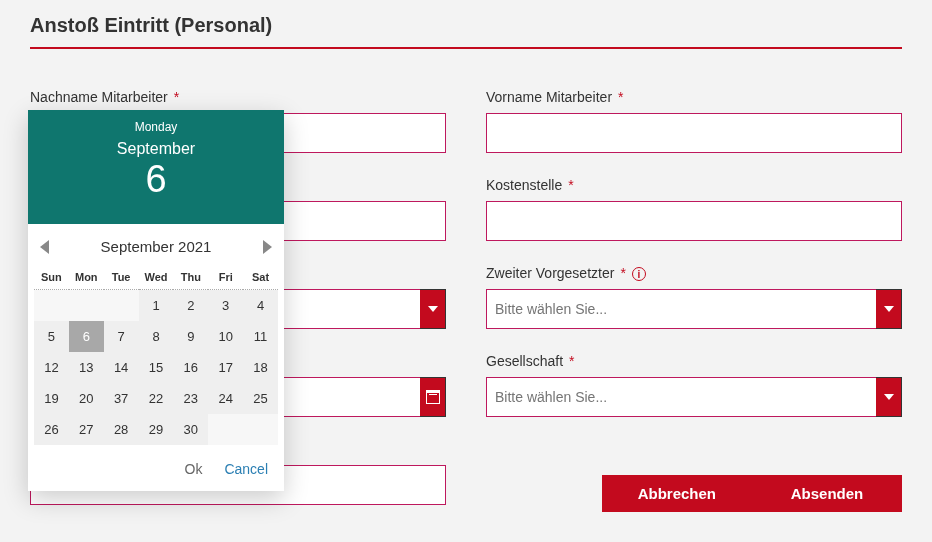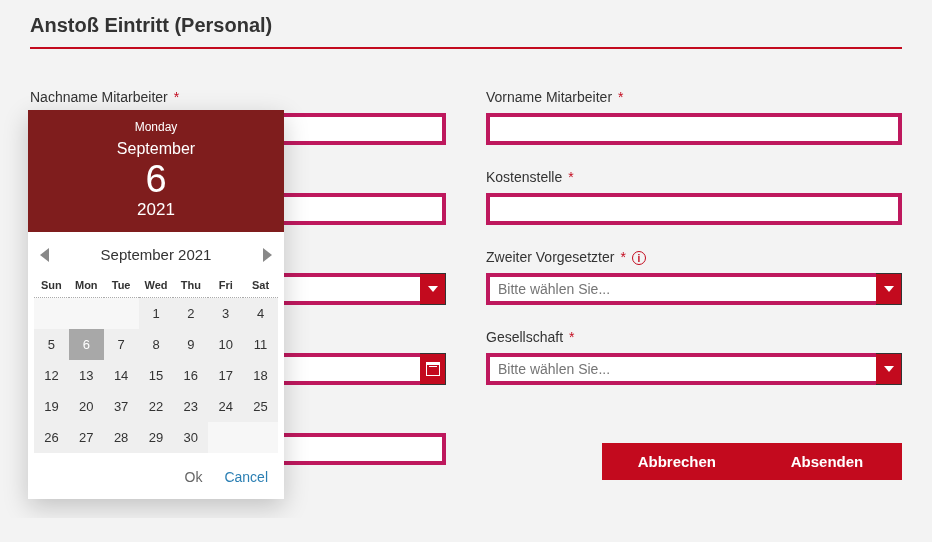--- a/index.html
+++ b/index.html
@@ -26,7 +26,7 @@
     .left-stack { display: flex; flex-direction: column; gap: 24px; grid-column: 1; grid-row: 1 / span 6; position: relative; }
     
     .datepicker { position: absolute; left: -2px; top: 21px; width: 256px; background: #fff; box-shadow: 0 8px 24px rgba(0,0,0,0.2); z-index: 10; }
-    .dp-head { background: #7f1d1d; color: #fff; text-align: center; padding: 10px 0 12px; }
+    .dp-head { background: #0f766e; color: #fff; text-align: center; padding: 10px 0 24px; }
     .dp-dow { font-size: 12px; }
     .dp-month { font-size: 16px; margin-top: 6px; }
     .dp-day { font-size: 38px; line-height: 42px; font-weight: 400; }

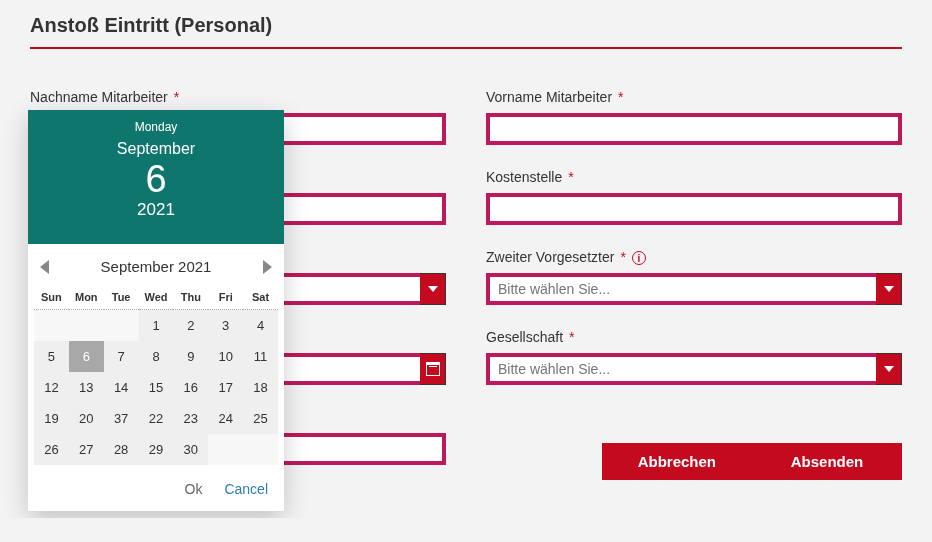--- a/index.html
+++ b/index.html
@@ -68,7 +68,6 @@
           <div class="dp-dow">Monday</div>
           <div class="dp-month">September</div>
           <div class="dp-day">6</div>
-          <div class="dp-year">2021</div>
         </div>
         <div class="dp-nav">
           <div class="dp-arrow left"></div>

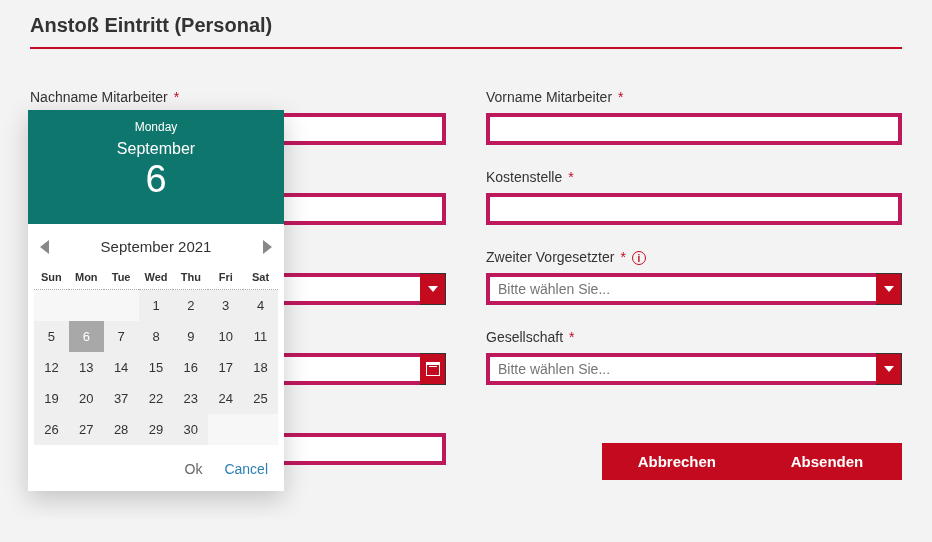--- a/index.html
+++ b/index.html
@@ -11,7 +11,7 @@
     .field-label { font-size: 14px; color: #333; margin-bottom: 8px; display: flex; align-items: flex-end; gap: 6px; }
     .req { color: #c30a1e; }
     .info-icon { width: 14px; height: 14px; border: 1.5px solid #c30a1e; border-radius: 50%; color: #c30a1e; font-size: 10px; line-height: 13px; text-align: center; font-weight: 600; display: inline-block; }
-    .field-input { width: 100%; height: 32px; border: 4px solid #be185d; background: #fff; padding: 12px 8px; font-size: 14px; }
+    .field-input { width: 100%; height: 40px; border: 1px solid #be185d; background: #fff; padding: 12px 8px; font-size: 14px; }
     .select-wrap { position: relative; display: flex; }
     .select-wrap .field-input { flex: 1; color: #888; border-right: none; }
     .select-btn { width: 26px; background: #c30a1e; border: 1px solid #333; border-left: none; display: flex; align-items: center; justify-content: center; cursor: pointer; }

